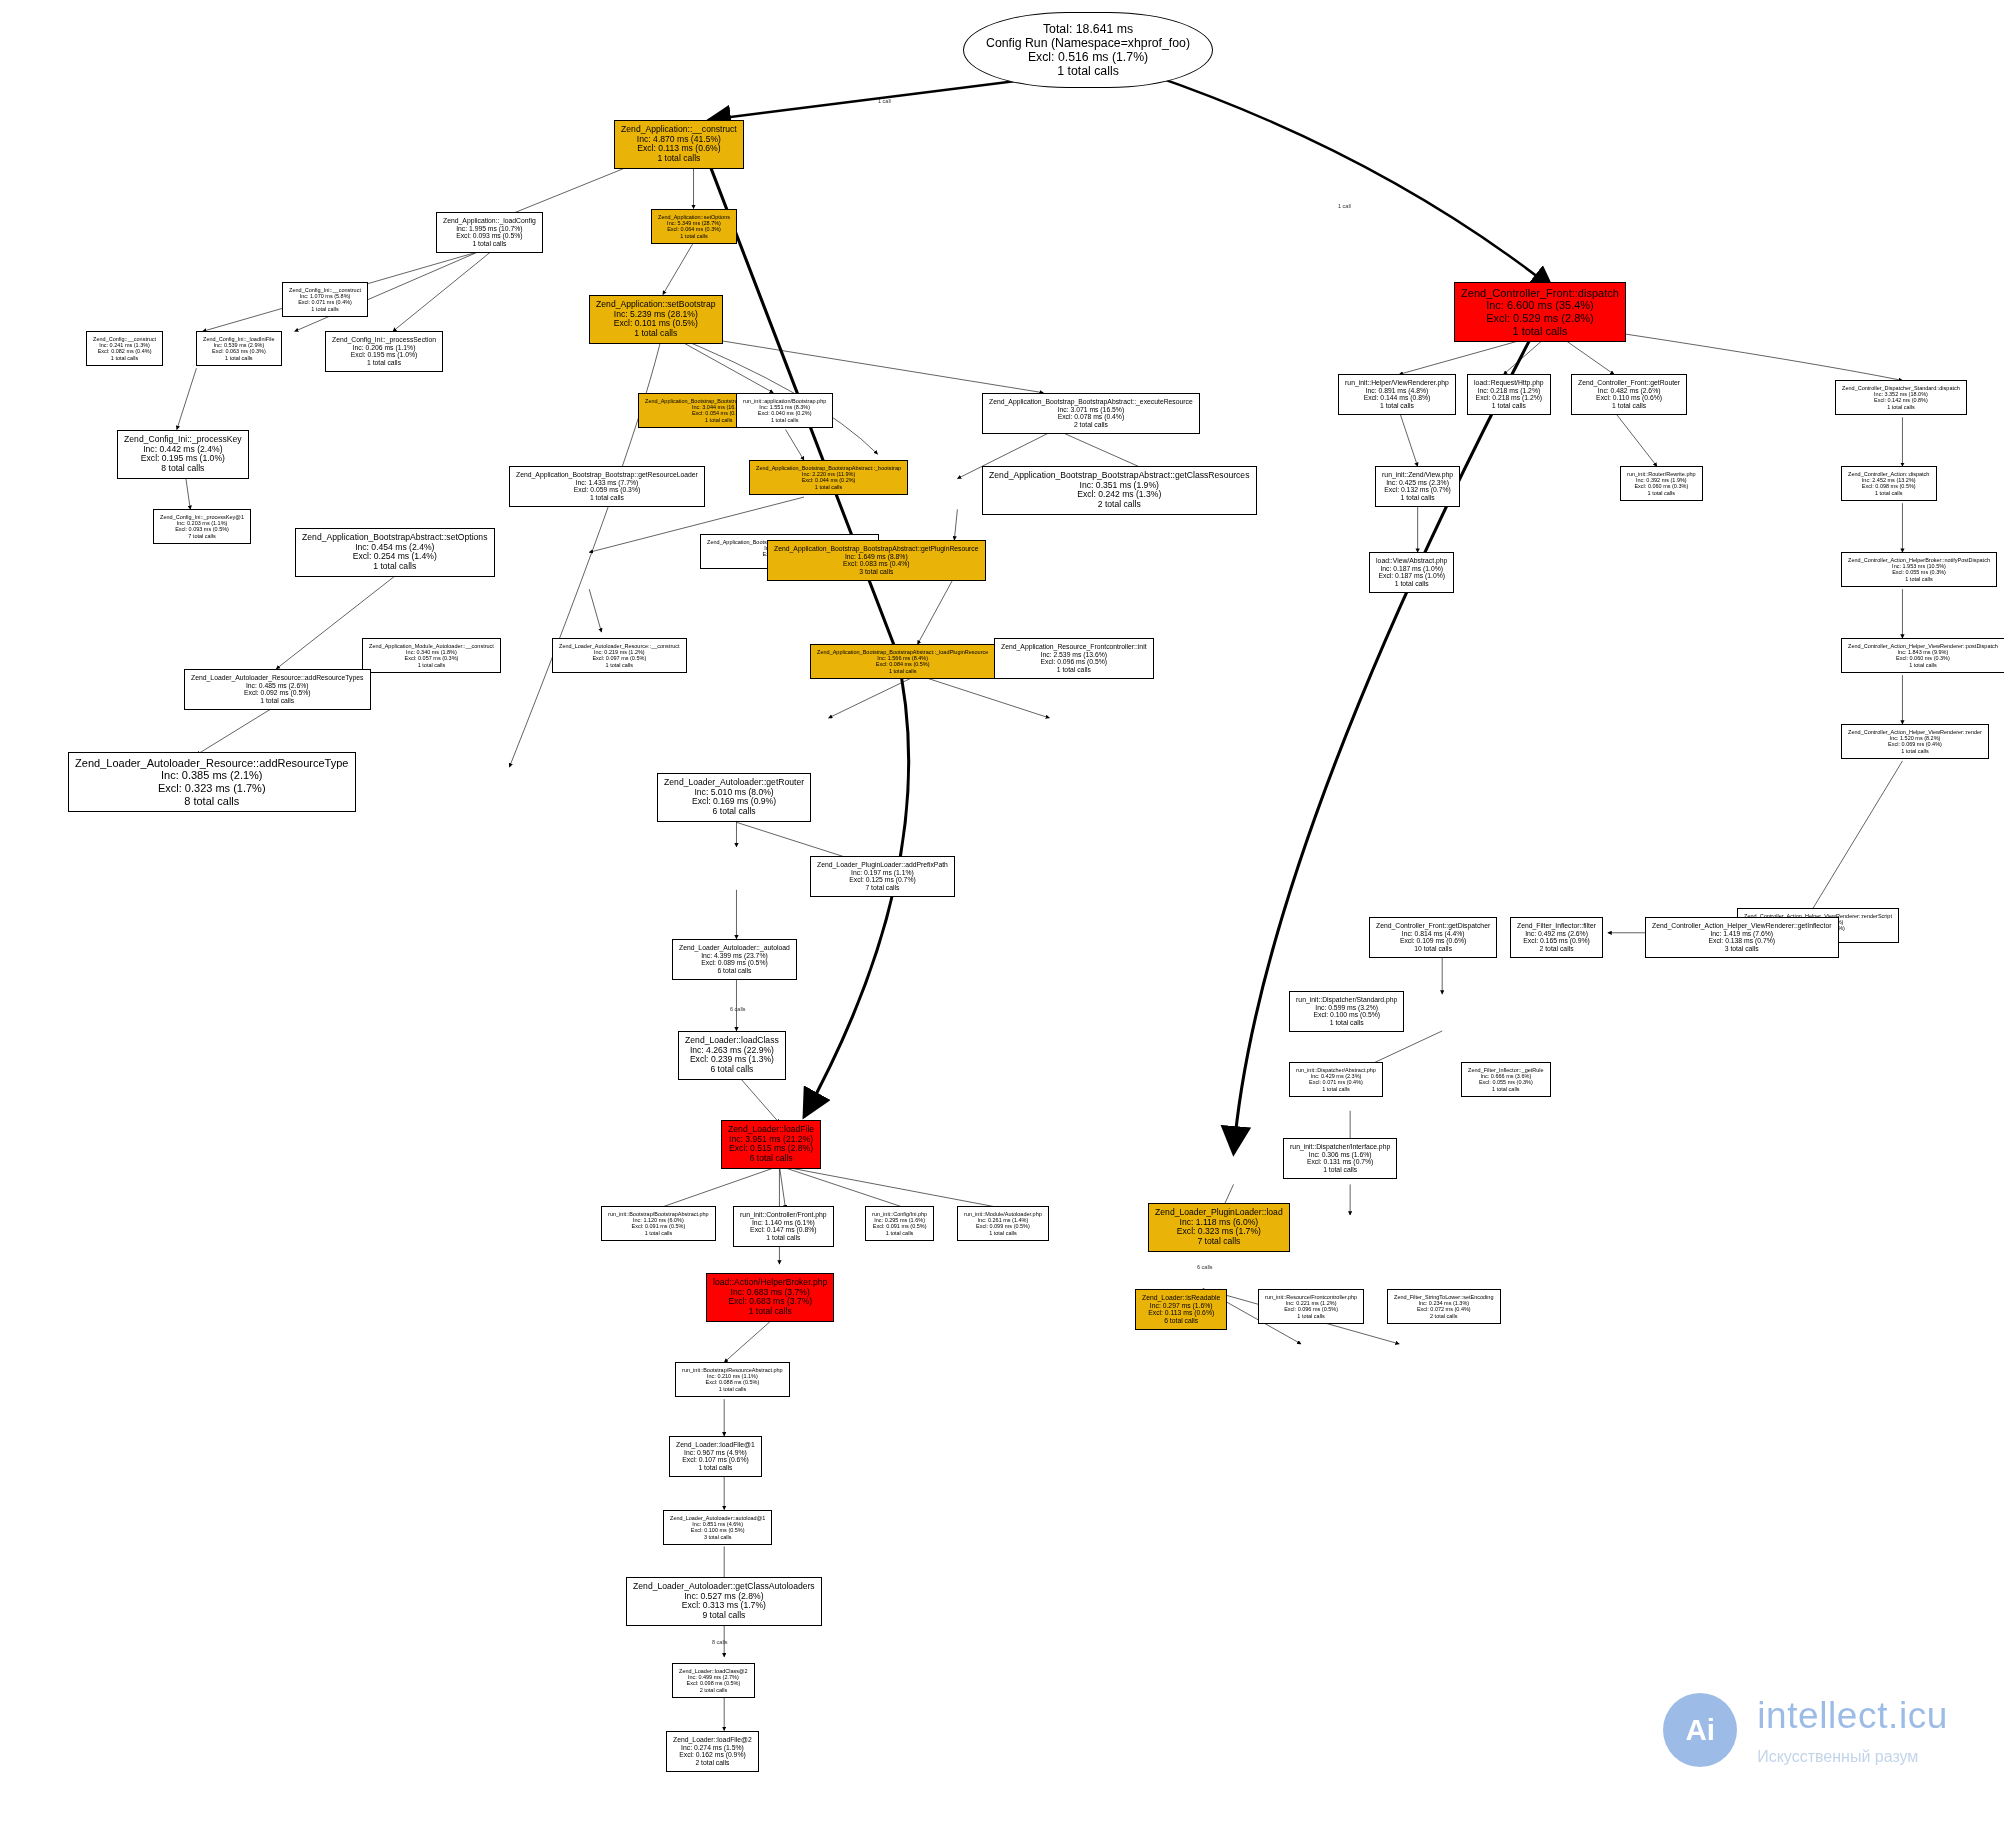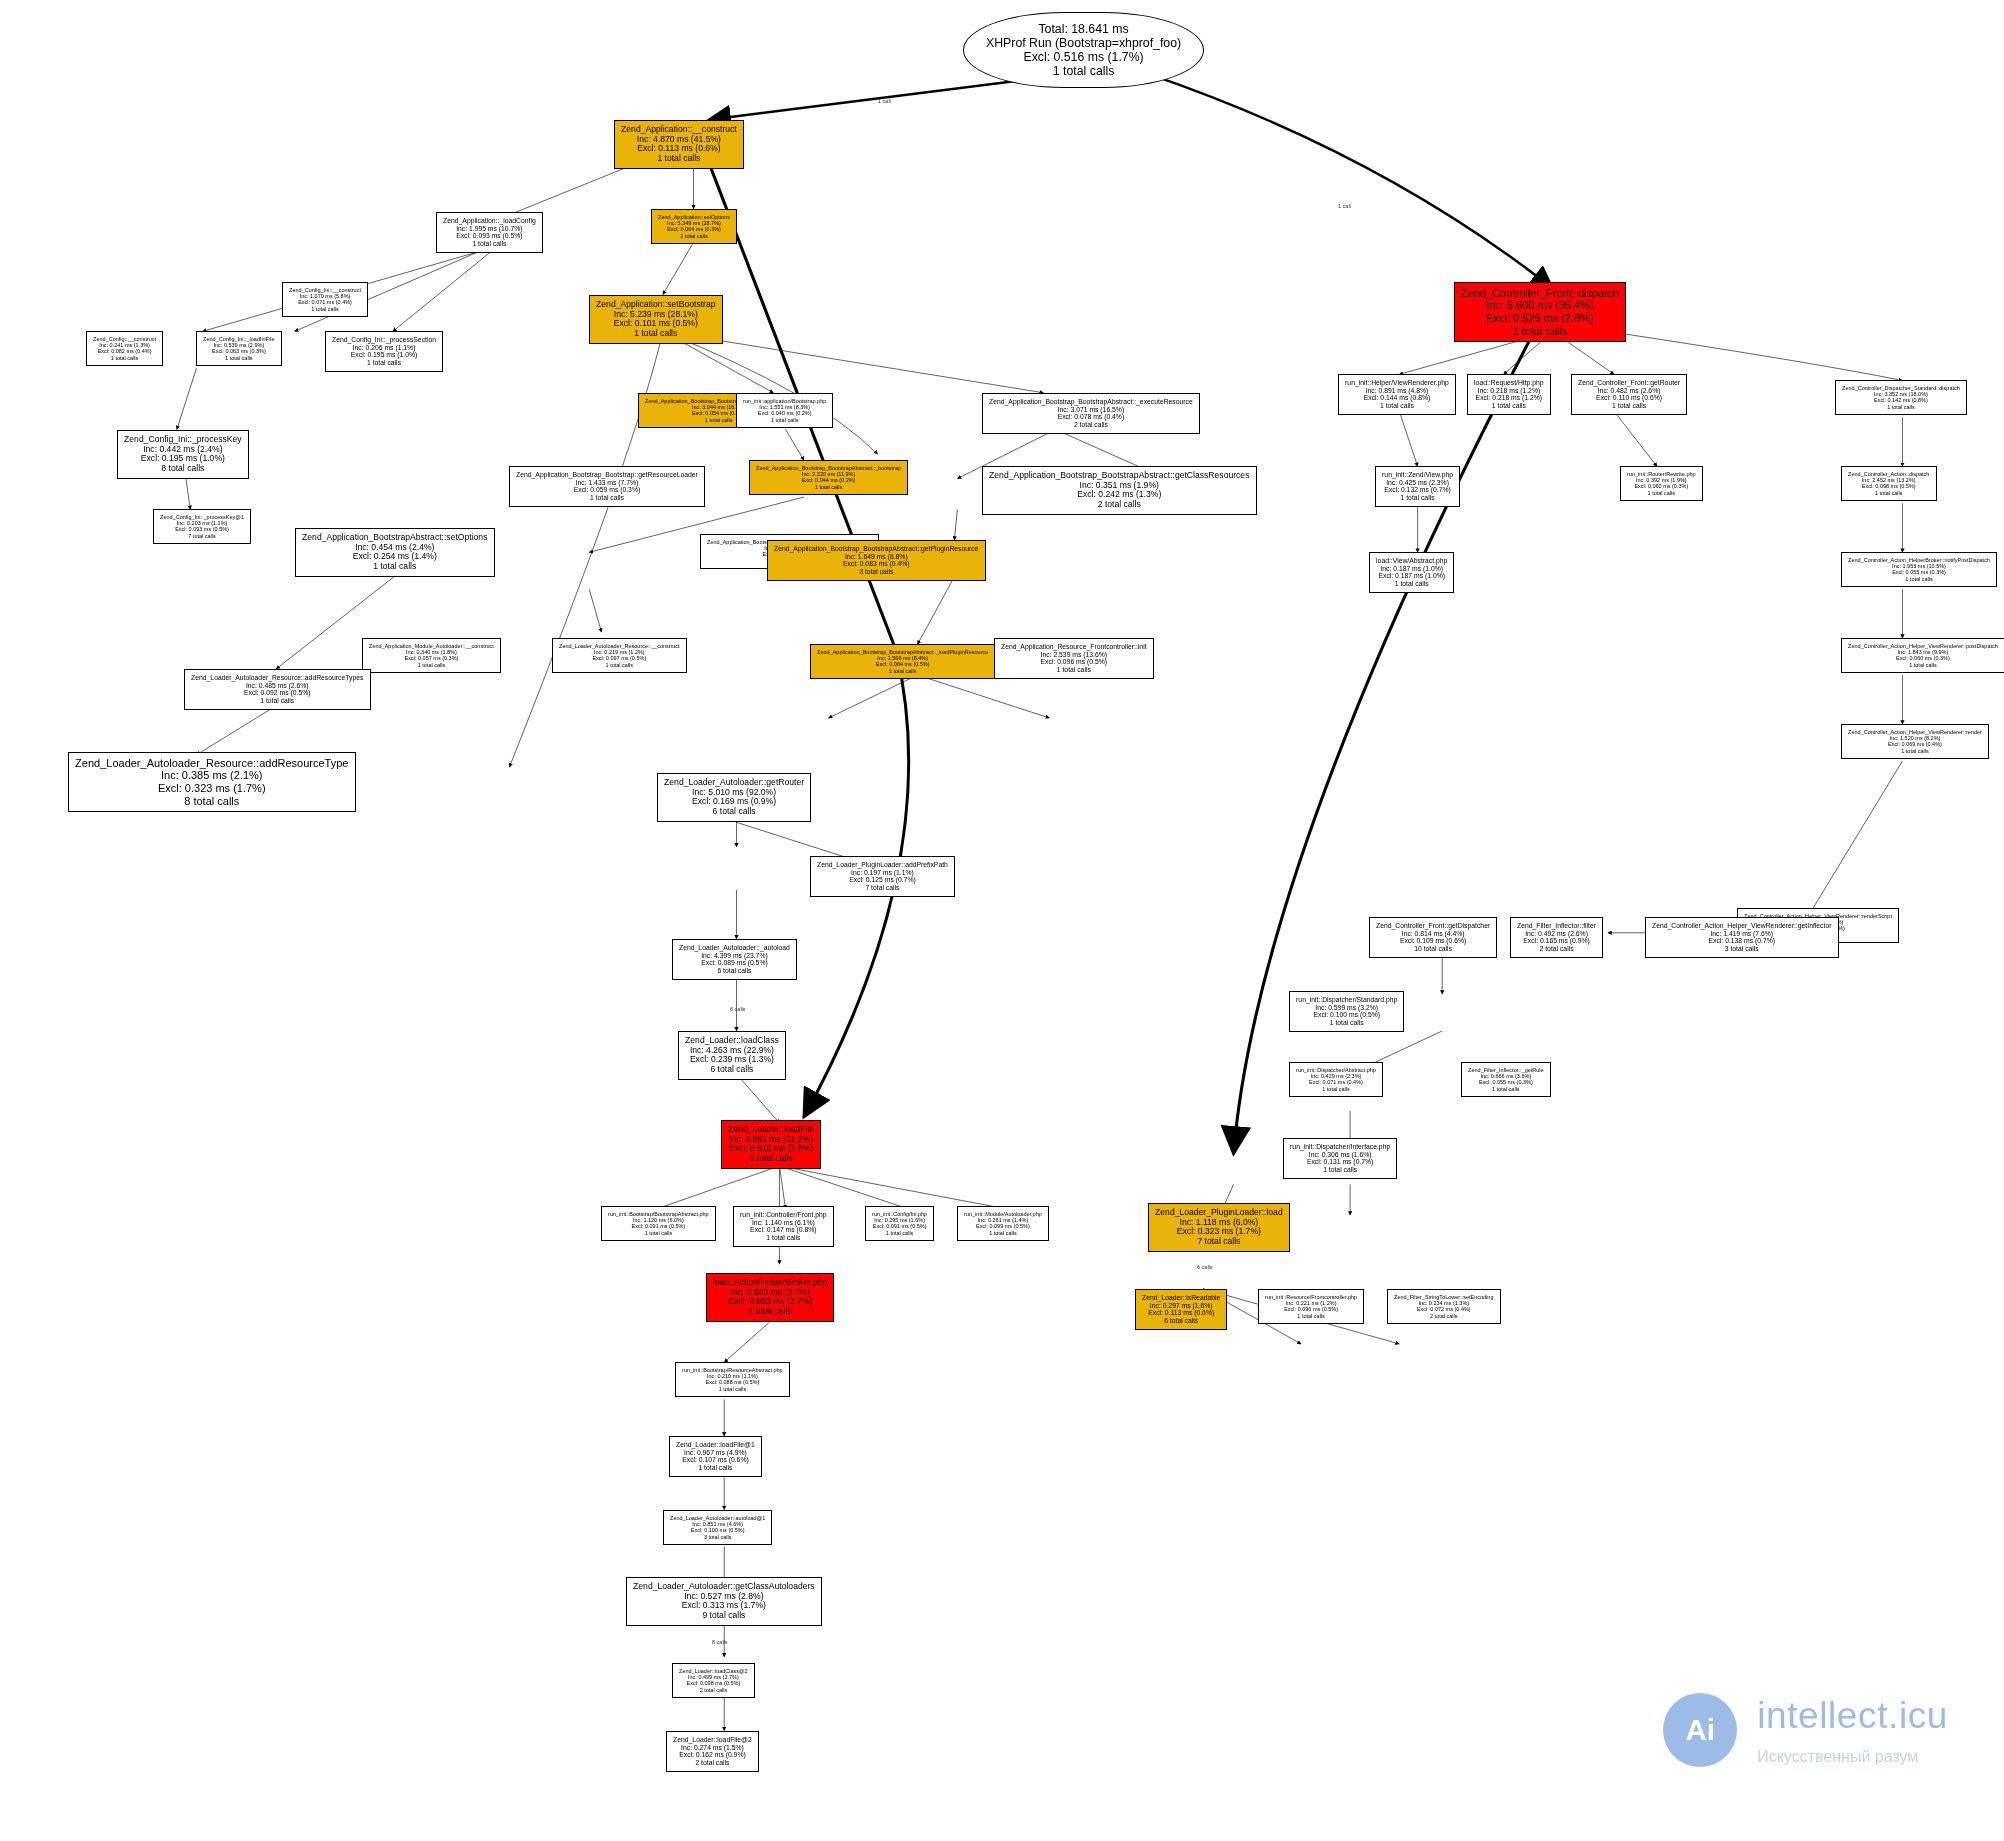--- a/index.html
+++ b/index.html
@@ -106,7 +106,7 @@
 
   <div class="node root xl" style="left:963px;top:12.3px">
     <span class="ln">Total: 18.641 ms</span>
-    <span class="ln">XHProf Run (Bootstrap=xhprof_foo)</span>
+    <span class="ln">Config Run (Namespace=xhprof_foo)</span>
     <span class="ln">Excl: 0.516 ms (1.7%)</span>
     <span class="ln">1 total calls</span>
   </div>

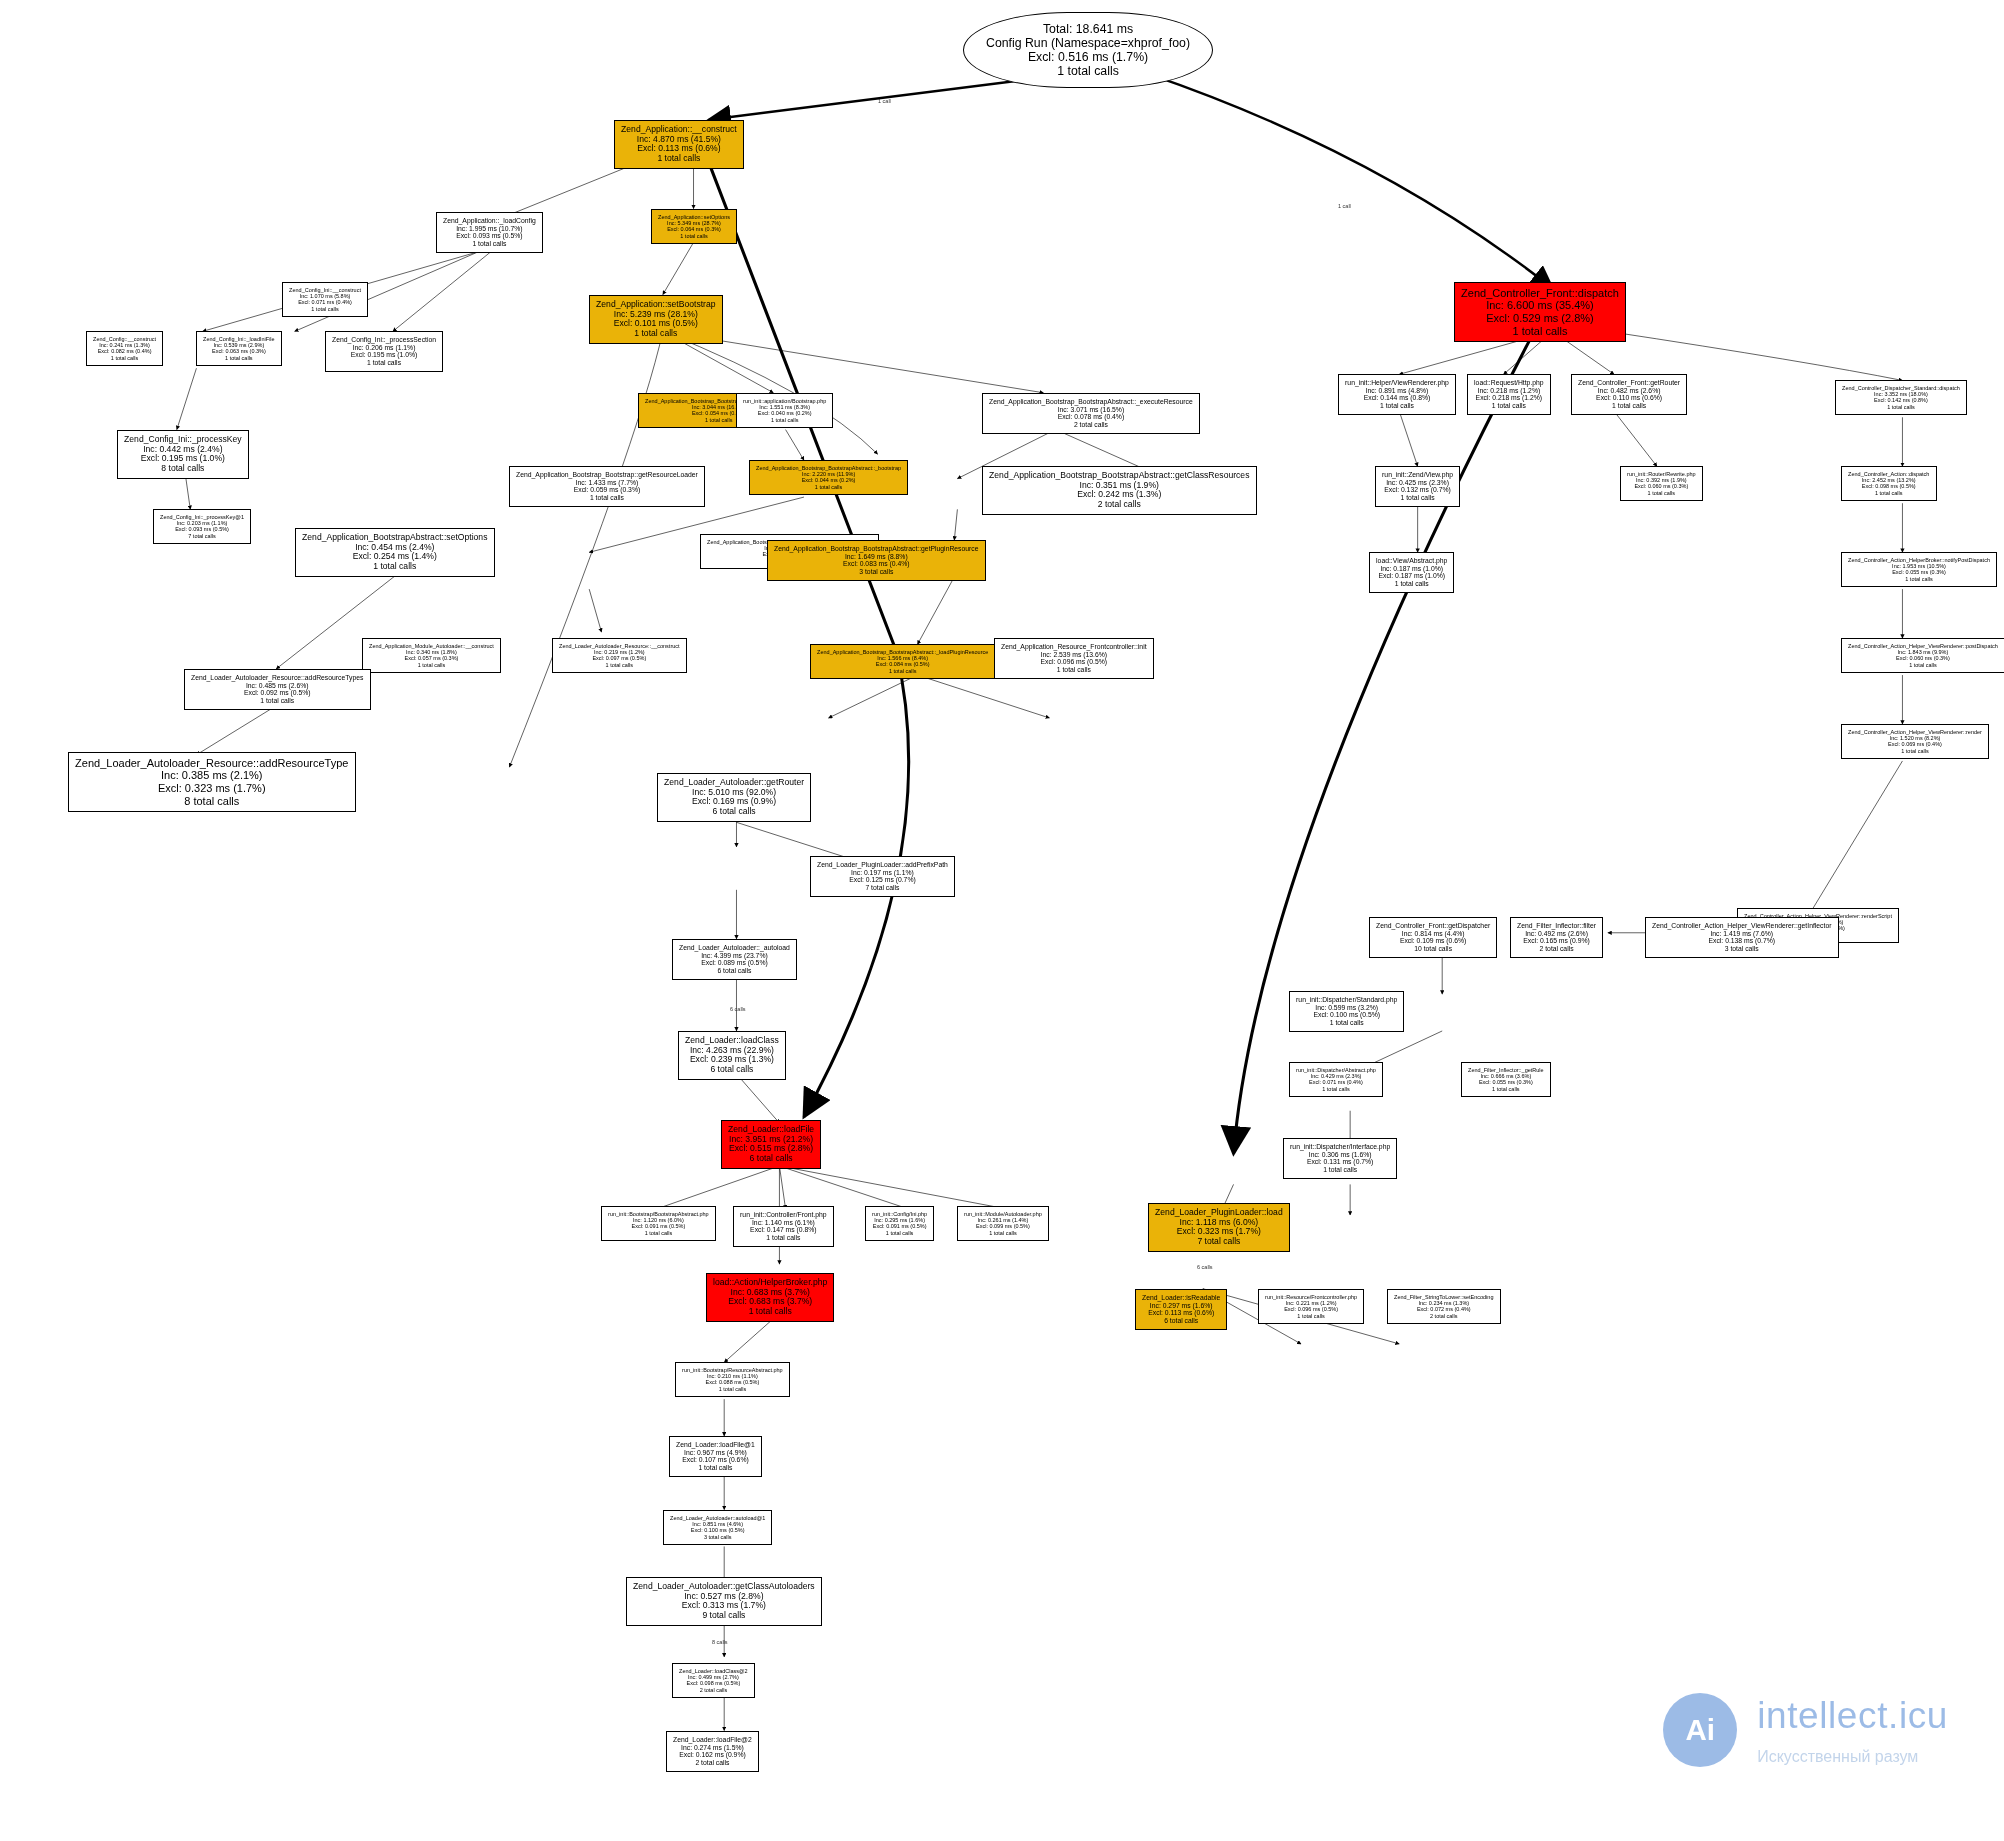--- a/index.html
+++ b/index.html
@@ -266,7 +266,7 @@
 
   <div class="node md" style="left:657px;top:773px">
     <span class="ln">Zend_Loader_Autoloader::getRouter</span>
-    <span class="ln">Inc: 5.010 ms (92.0%)</span>
+    <span class="ln">Inc: 5.010 ms (8.0%)</span>
     <span class="ln">Excl: 0.169 ms (0.9%)</span>
     <span class="ln">6 total calls</span>
   </div>

